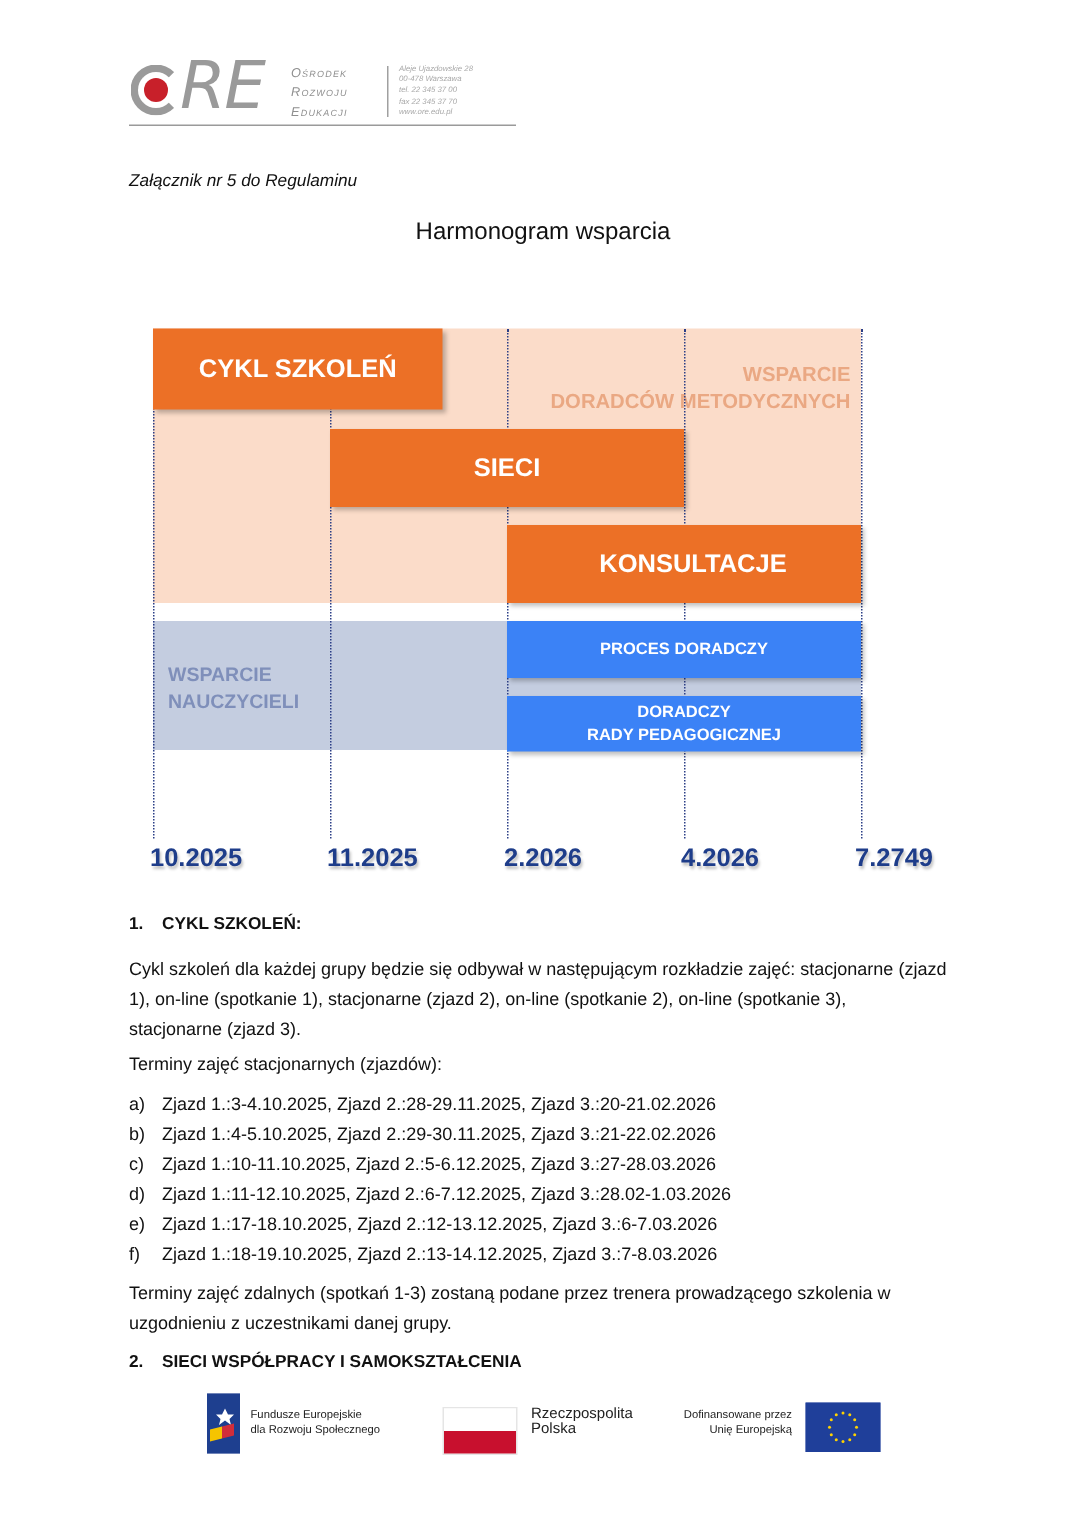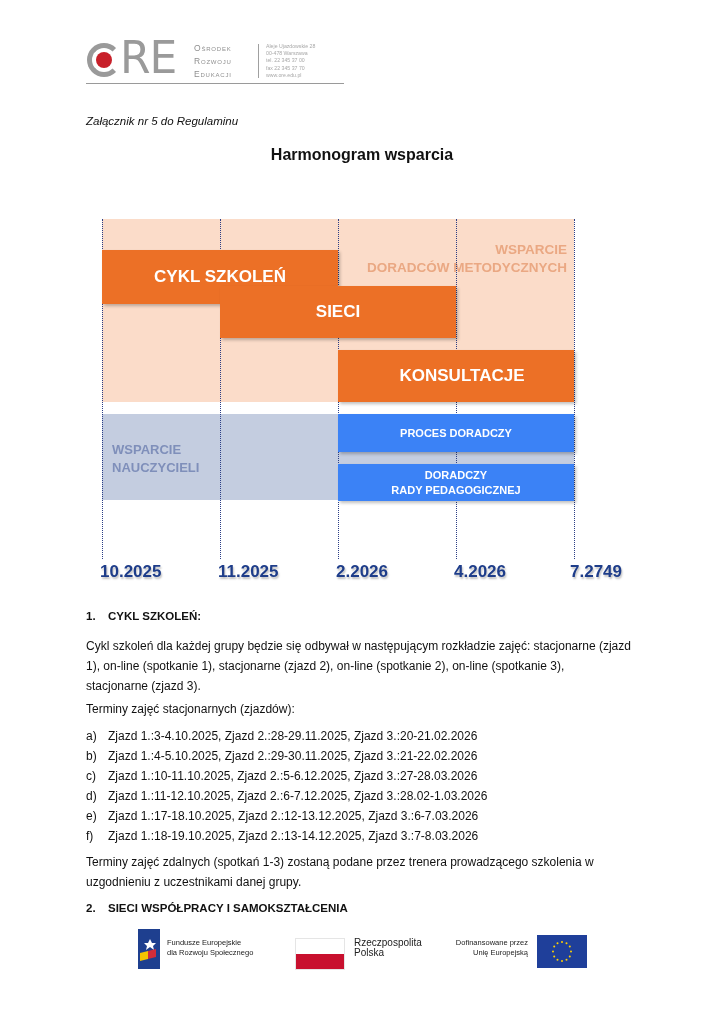--- a/index.html
+++ b/index.html
@@ -7,7 +7,7 @@
     body { position: relative; font-family: "Liberation Sans", "DejaVu Sans", sans-serif; color: #111; }
 
     
-    .header { position: absolute; left: 86px; top: 40px; width: 260px; height: 45px; }
+    .header { position: absolute; left: 86px; top: 40px; width: 260px; height: 45px; font-style: italic; }
     .ore-logo { position: absolute; left: 0; top: 0; width: 95px; height: 42px; }
     .ore-ring { position: absolute; left: 1px; top: 3px; width: 34px; height: 34px; border-radius: 50%; border: 5px solid #9a9a9a; border-right-color: transparent; }
     .ore-dot { position: absolute; left: 10px; top: 12px; width: 16px; height: 16px; border-radius: 50%; background: #c8202a; }

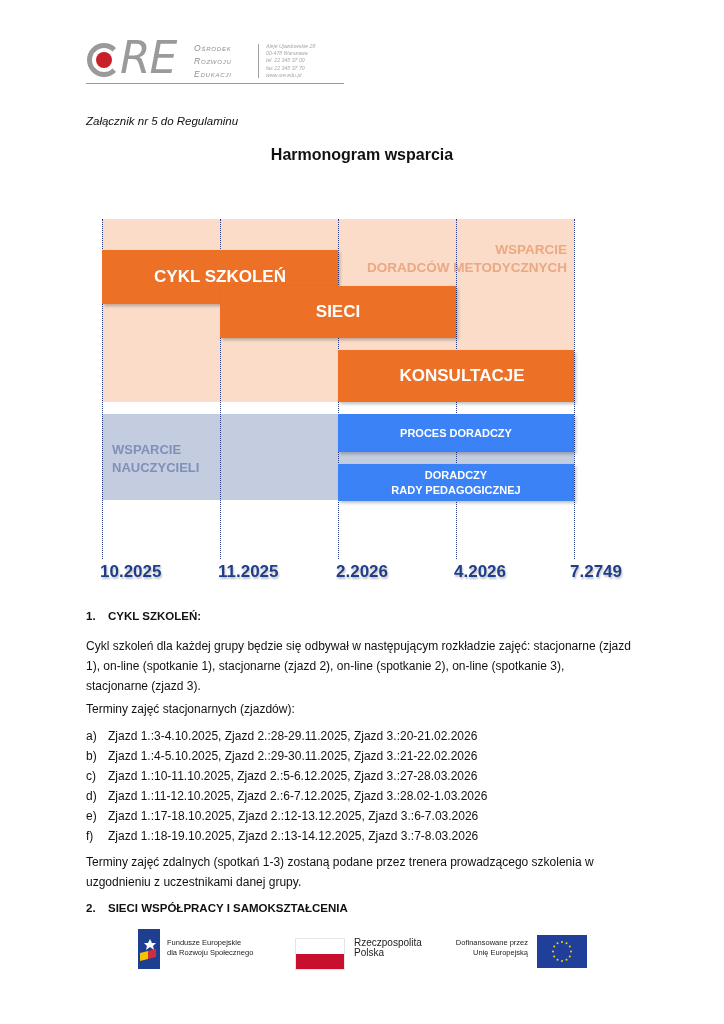--- a/index.html
+++ b/index.html
@@ -18,7 +18,7 @@
     .header-rule { position: absolute; left: 0; top: 43px; width: 258px; height: 1px; background: #9a9a9a; }
 
     .annex { position: absolute; left: 86px; top: 115px; font-style: italic; font-size: 11.5px; font-family: "Liberation Sans", sans-serif; color: #111; }
-    .title { position: absolute; left: 0; width: 724px; top: 146px; text-align: center; font-weight: bold; font-size: 16px; color: #111; }
+    .title { position: absolute; left: 0; width: 724px; top: 146px; text-align: center; font-weight: normal; font-size: 16px; color: #111; }
 
     
     .diagram { position: absolute; left: 0; top: 0; width: 724px; height: 600px; }

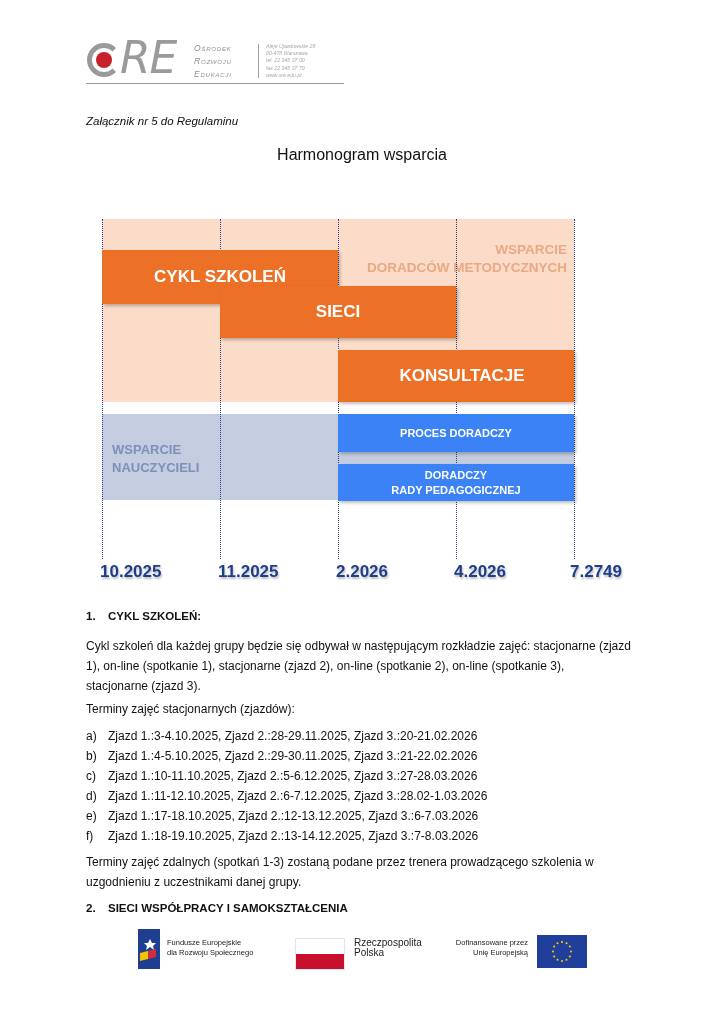--- a/index.html
+++ b/index.html
@@ -31,7 +31,7 @@
     .bar.orange { background: #ec7026; font-size: 17px; }
     .bar.navy { background: #3b82f6; font-size: 11px; line-height: 15px; }
 
-    .bar-cykl { left: 102px; top: 219px; width: 236px; height: 54px; margin-top: 31px; }
+    .bar-cykl { left: 102px; top: 219px; width: 193px; height: 54px; }
     .bar-sieci { left: 220px; top: 286px; width: 236px; height: 52px; }
     .bar-konsul { left: 338px; top: 350px; width: 236px; height: 52px; padding-left: 12px; }
     .bar-proces { left: 338px; top: 414px; width: 236px; height: 38px; }

